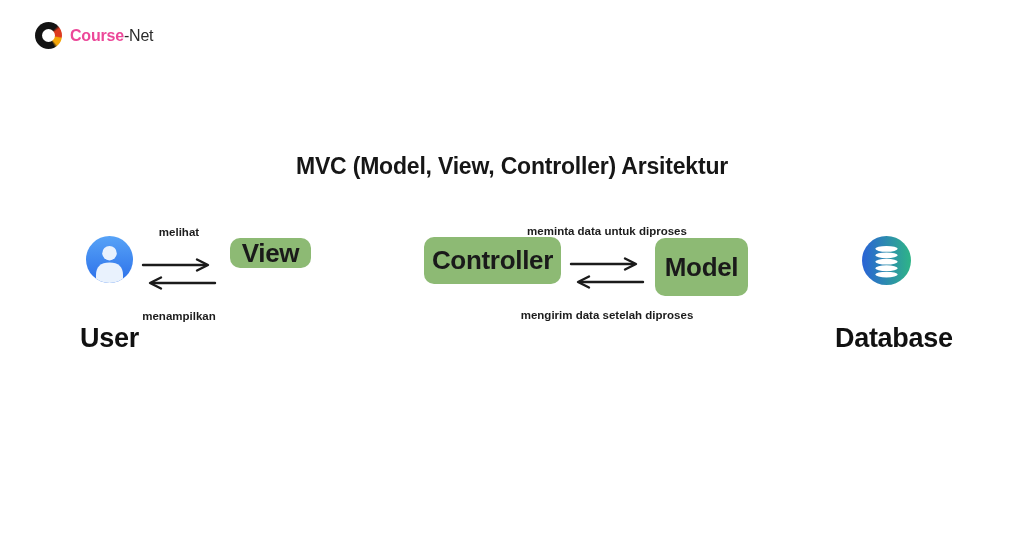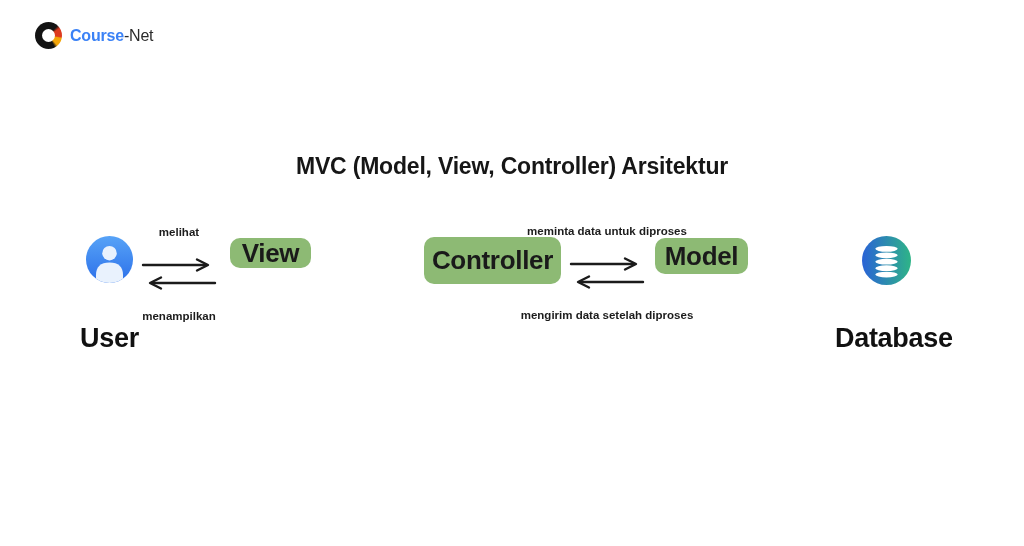--- a/index.html
+++ b/index.html
@@ -42,7 +42,7 @@
     background: #ffffff;
   }
   .logo-text { font-size: 16px; color: #2b2b2b; letter-spacing: -0.2px; }
-  .logo-text b { font-weight: 700; color: #3b82f6; }
+  .logo-text b { font-weight: 700; color: #ec4899; }
 
   
   .title {

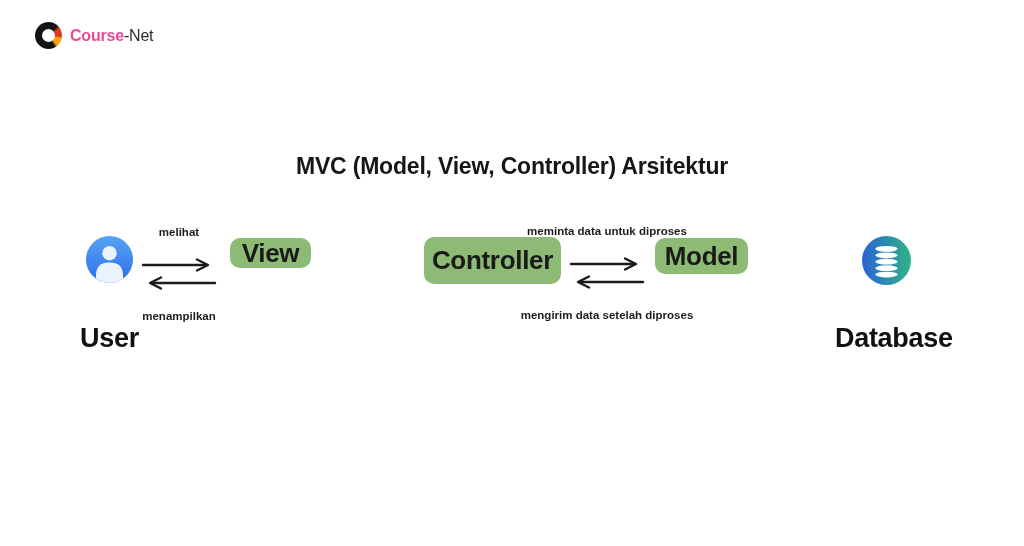--- a/index.html
+++ b/index.html
@@ -88,7 +88,7 @@
   }
   .view-box       { left: 230px; top: 238px; width: 81px;  height: 30px; }
   .controller-box { left: 424px; top: 237px; width: 137px; height: 47px; }
-  .model-box      { left: 655px; top: 238px; width: 93px;  height: 36px; }
+  .model-box      { left: 655px; top: 238px; width: 93px;  height: 58px; }
 
   
   .flow {

